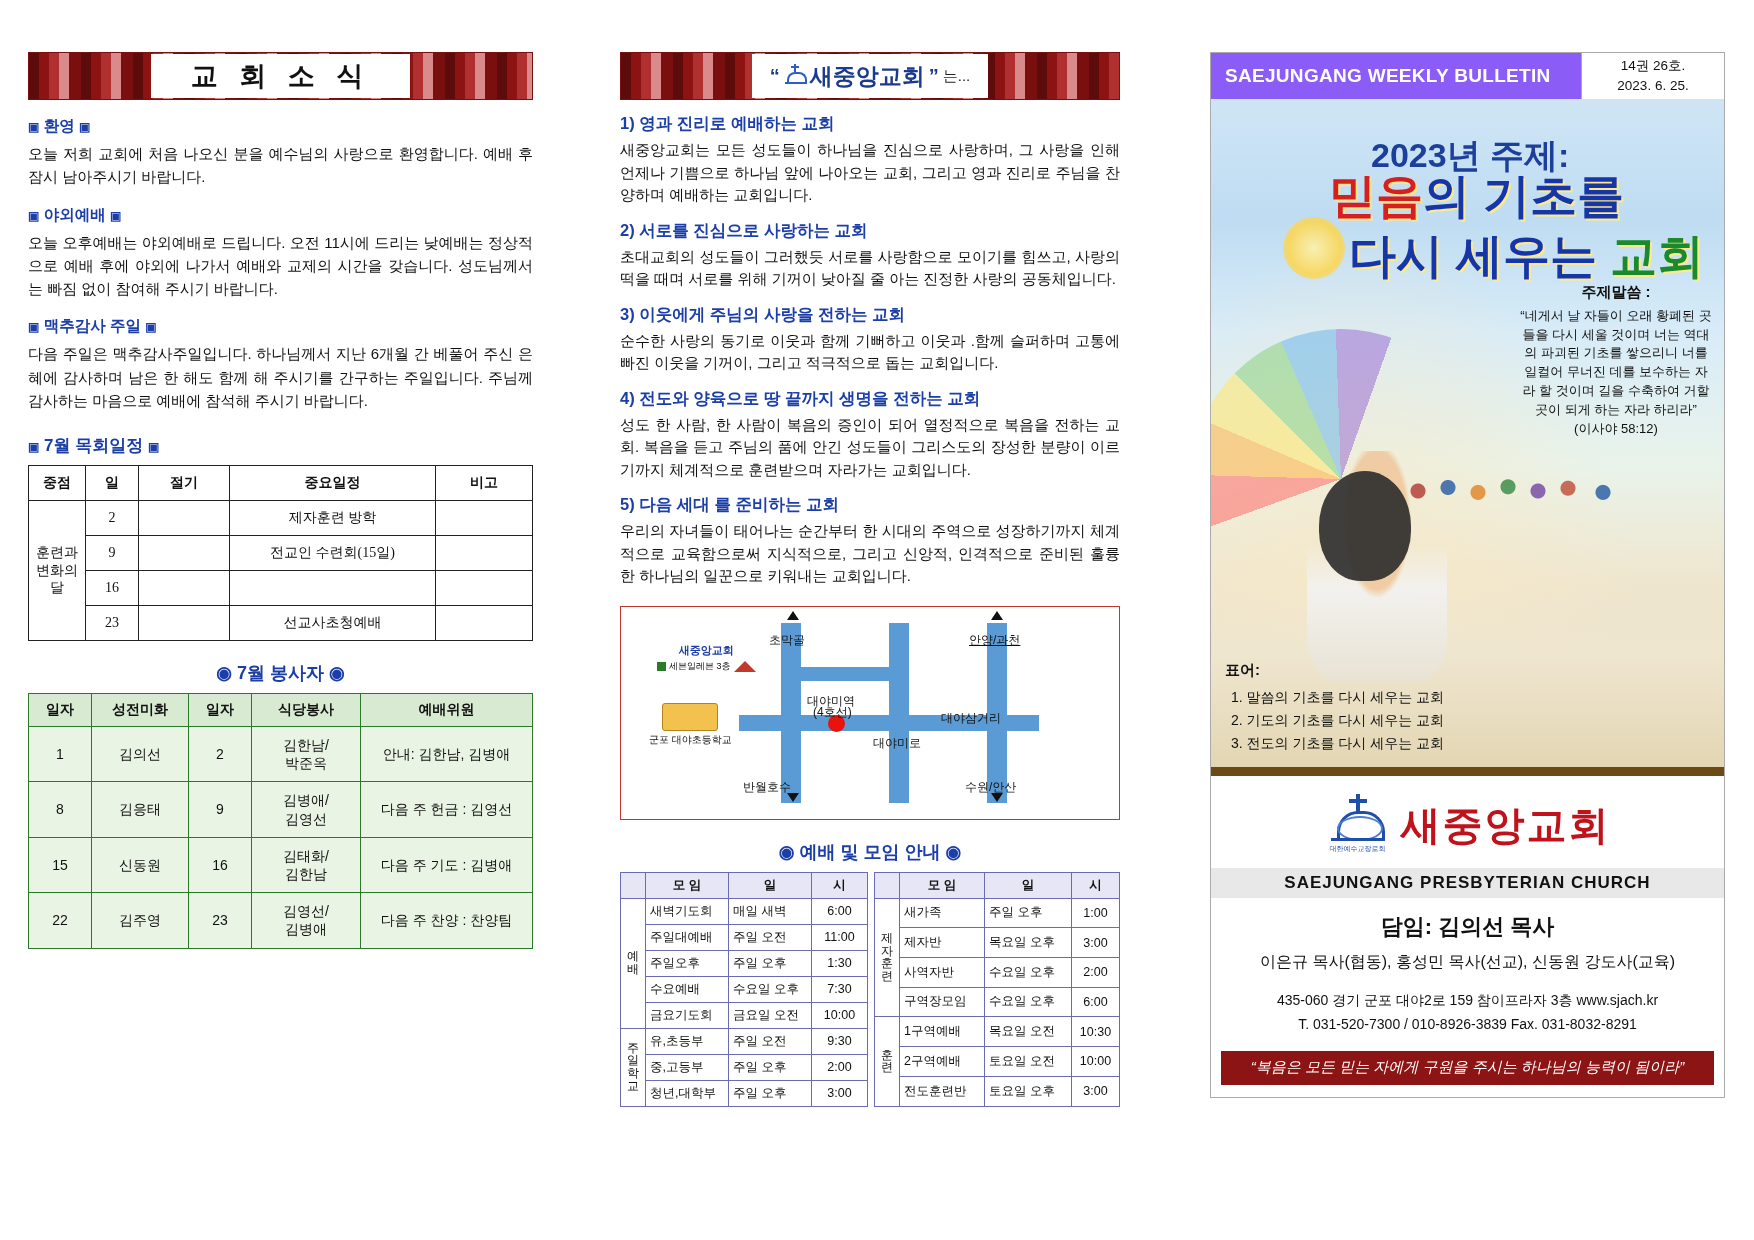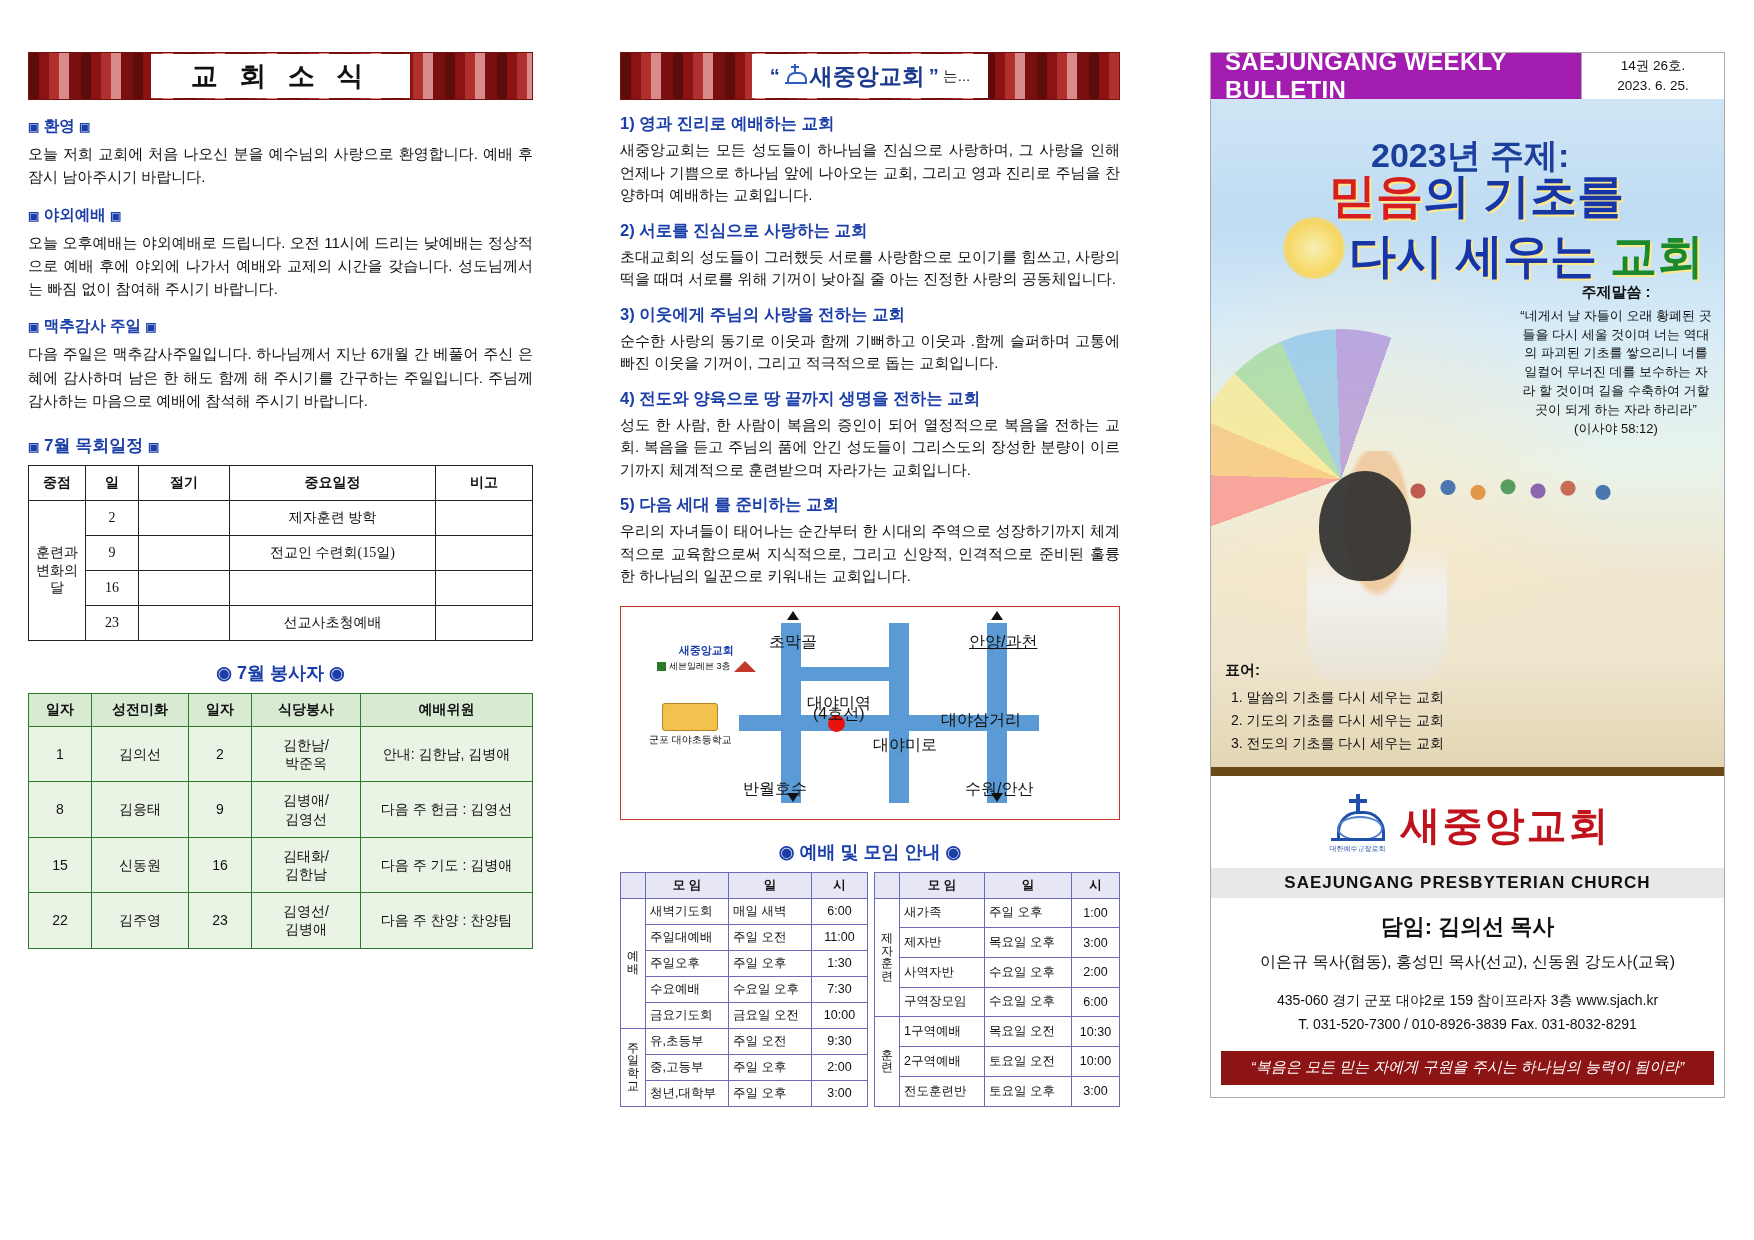--- a/index.html
+++ b/index.html
@@ -135,7 +135,7 @@
   }
   .bul-top{display:flex;align-items:stretch;height:46px;}
   .bul-title{
-    flex:1;background:#a21caf;color:#fff;font-weight:bold;font-size:24px;
+    flex:1;background:#8b5cf6;color:#fff;font-weight:bold;font-size:19px;
     display:flex;align-items:center;padding-left:14px;letter-spacing:.3px;
   }
   .bul-issue{

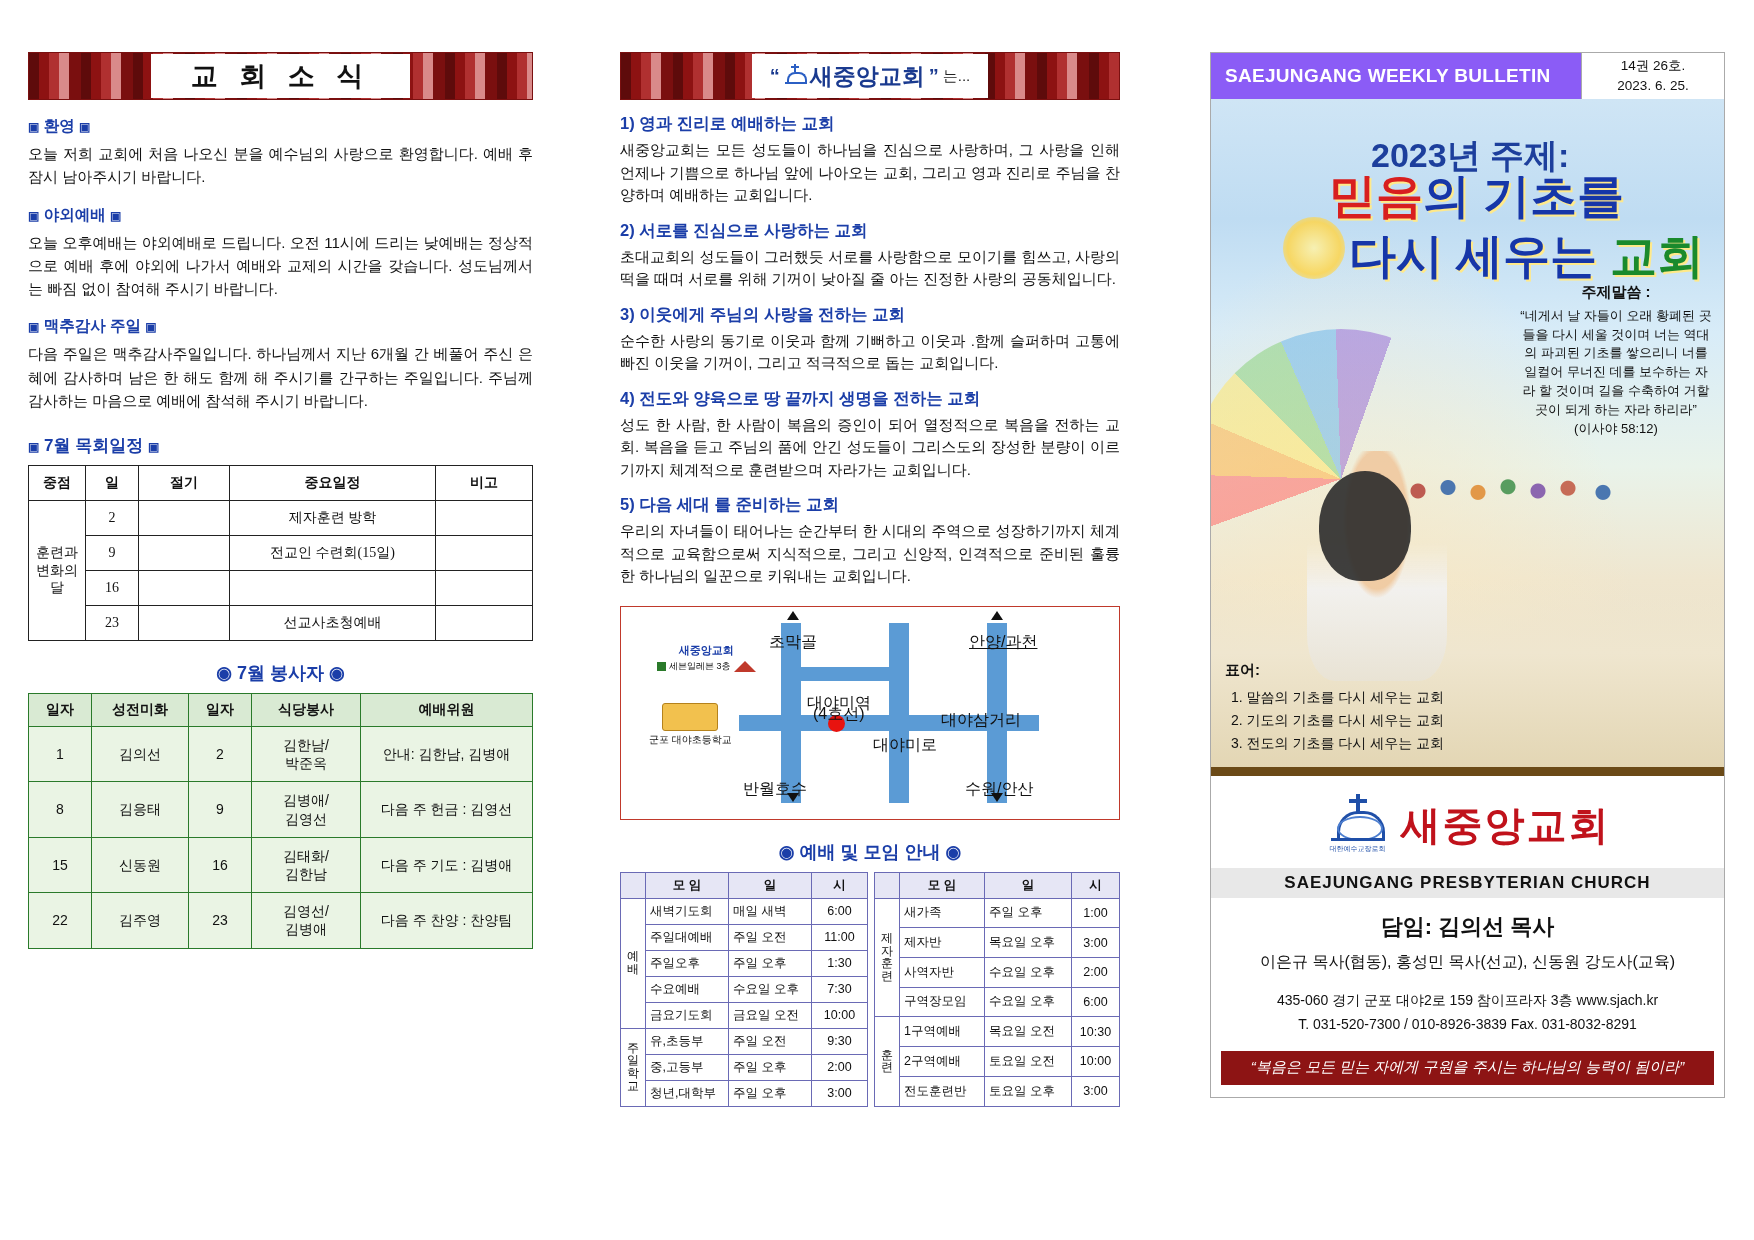--- a/index.html
+++ b/index.html
@@ -104,7 +104,7 @@
   }
   .road-v{position:absolute;background:#5b9bd5;}
   .road-h{position:absolute;background:#5b9bd5;}
-  .map-label{position:absolute;font-size:16px;color:#111;}
+  .map-label{position:absolute;font-size:12px;color:#111;}
   .arrow-up{position:absolute;width:0;height:0;border-left:6px solid transparent;border-right:6px solid transparent;border-bottom:9px solid #111;}
   .arrow-down{position:absolute;width:0;height:0;border-left:6px solid transparent;border-right:6px solid transparent;border-top:9px solid #111;}
   .reddot{position:absolute;width:17px;height:17px;border-radius:50%;background:#e8130f;}

